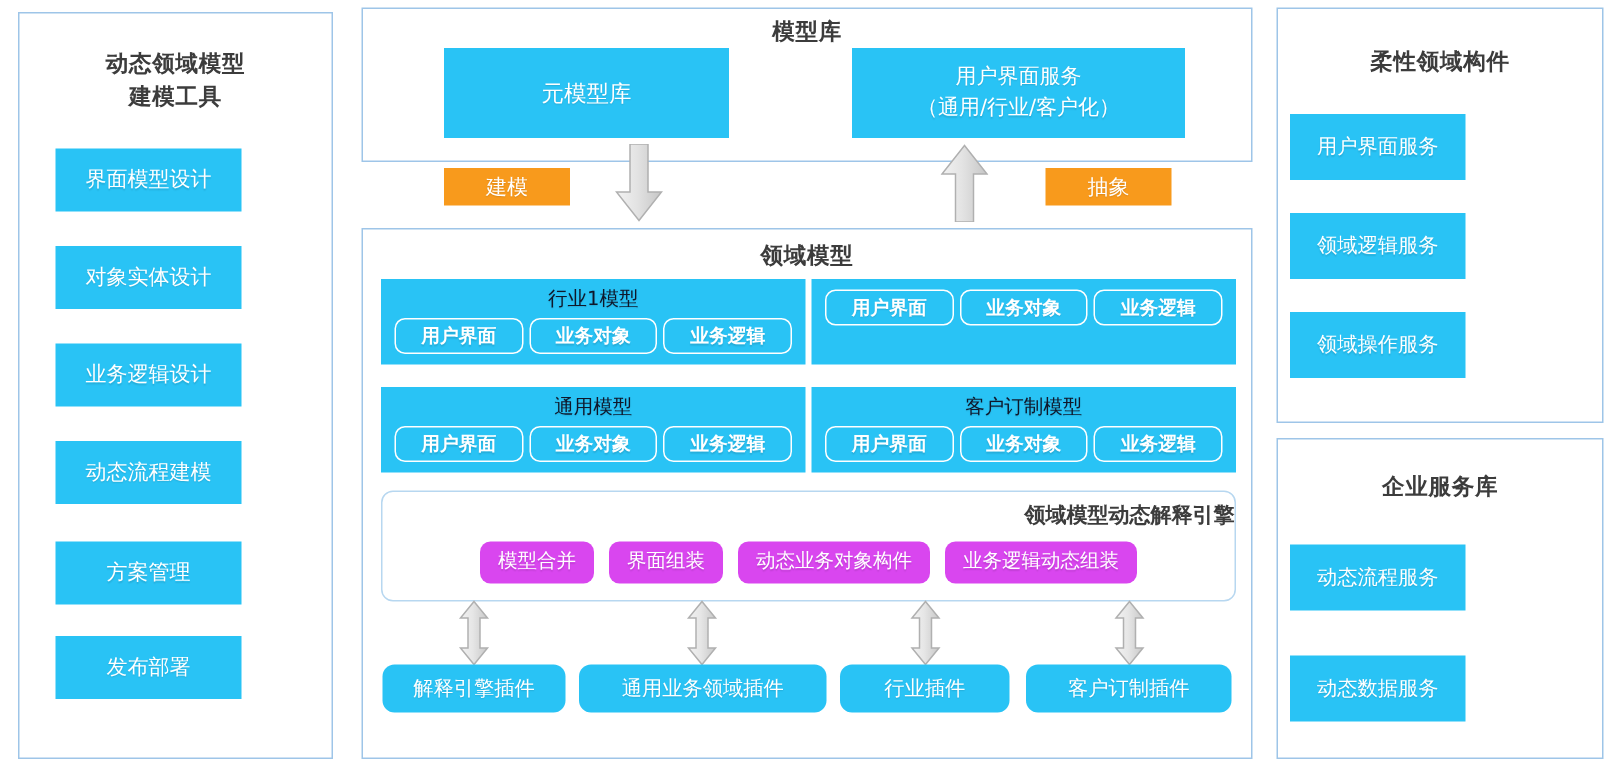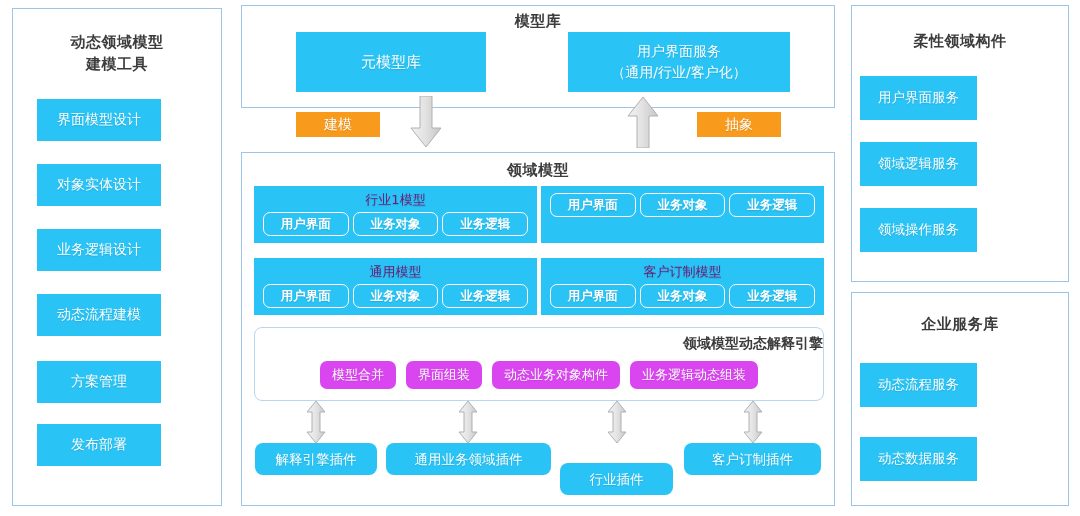--- a/index.html
+++ b/index.html
@@ -122,7 +122,7 @@
   }
   .model-card .card-title {
     text-align: center;
-    color: #701a75;
+    color: #0f172a;
     font-size: 13px;
     line-height: 19px;
     text-shadow: 0 1px 1px rgba(0,0,0,0.12);

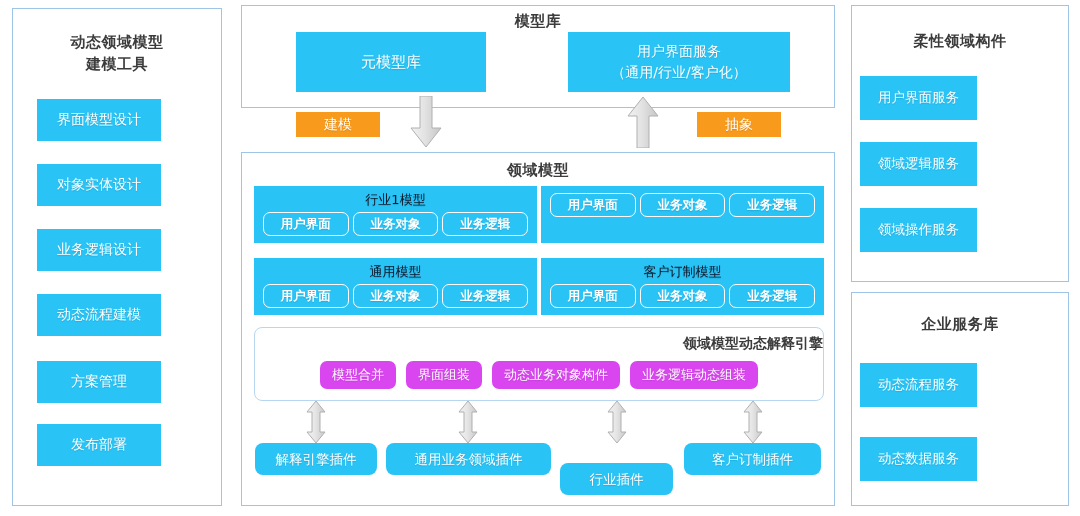--- a/index.html
+++ b/index.html
@@ -202,7 +202,7 @@
   }
   #plugin-0 { left: 255px; top: 443px; width: 122px; }
   #plugin-1 { left: 386px; top: 443px; width: 165px; }
-  #plugin-2 { left: 560px; top: 443px; width: 113px; margin-top: 20px; }
+  #plugin-2 { left: 560px; top: 443px; width: 113px; }
   #plugin-3 { left: 684px; top: 443px; width: 137px; }
   .dbl-arrow { position: absolute; width: 22px; height: 44px; }
   #dbl-0 { left: 305px; top: 400px; }

